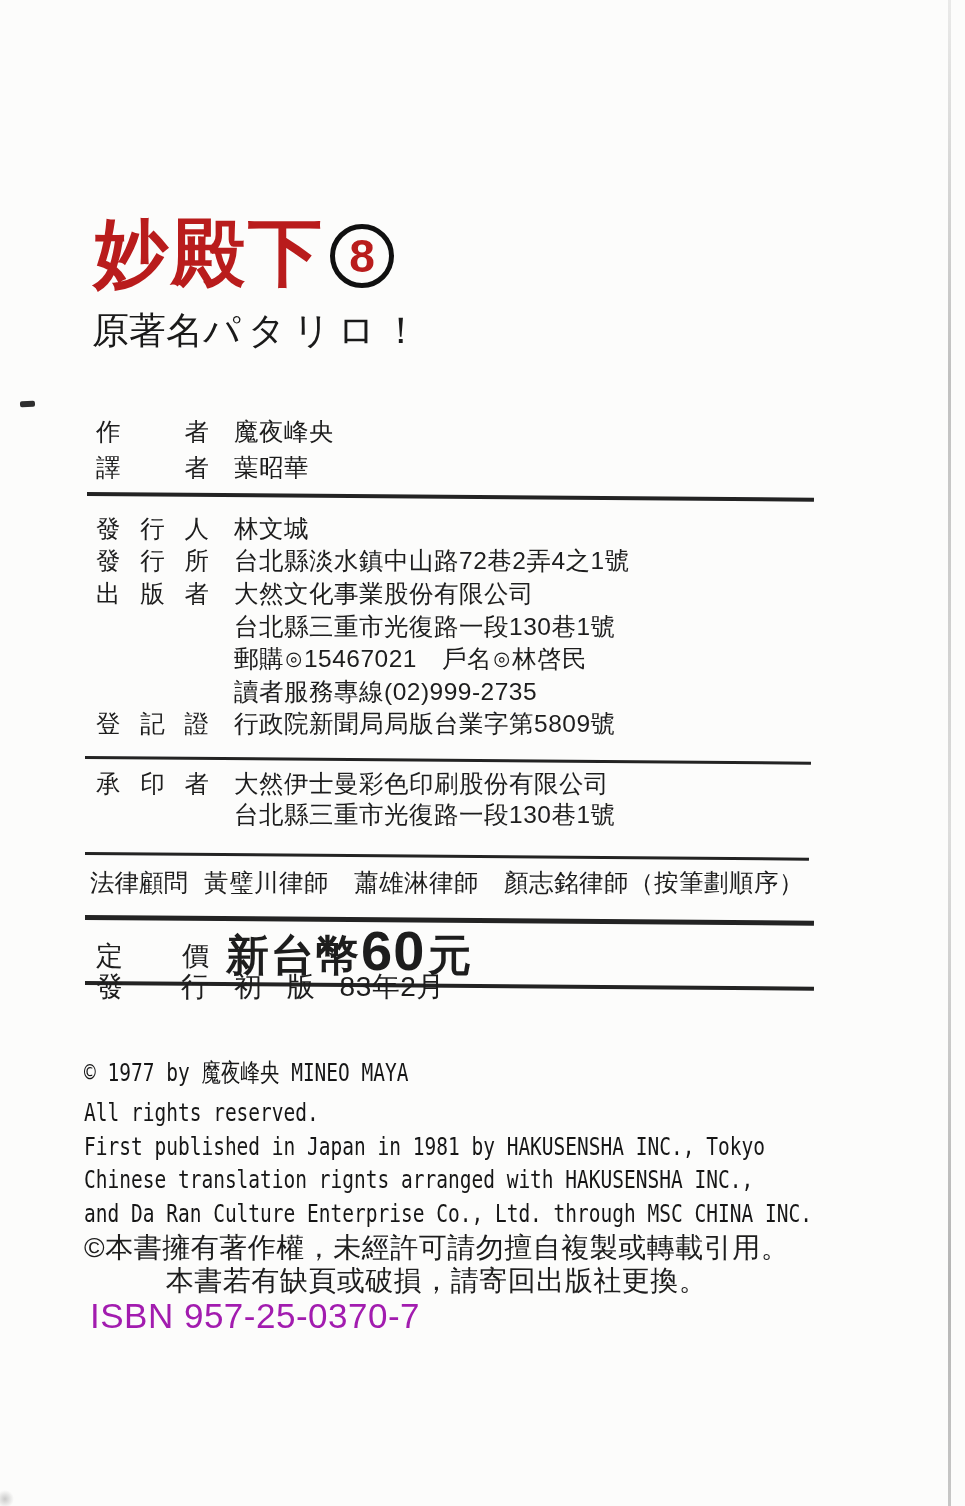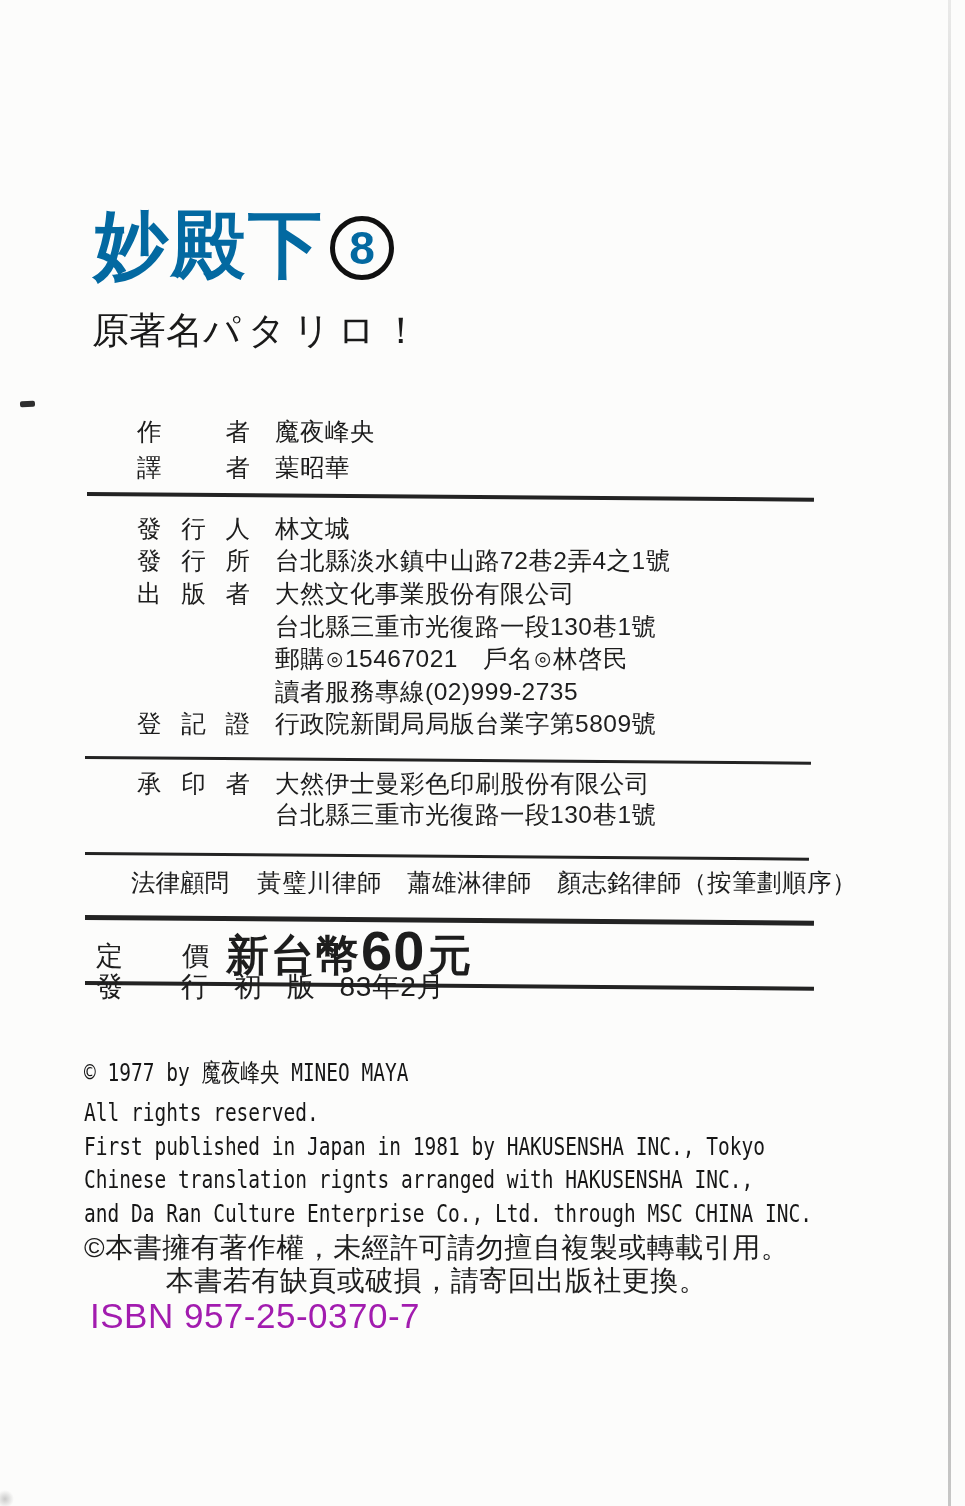--- a/index.html
+++ b/index.html
@@ -11,9 +11,9 @@
   }
   
   .title-block {
-    position:absolute; left:94px; top:196px;
+    position:absolute; left:94px; top:204px;
     font-size:74px; font-weight:bold; letter-spacing:3px;
-    color:#0369a1; white-space:nowrap;
+    color:#b91c1c; white-space:nowrap;
   }
   .vol-circle {
     display:inline-block; width:54px; height:54px;

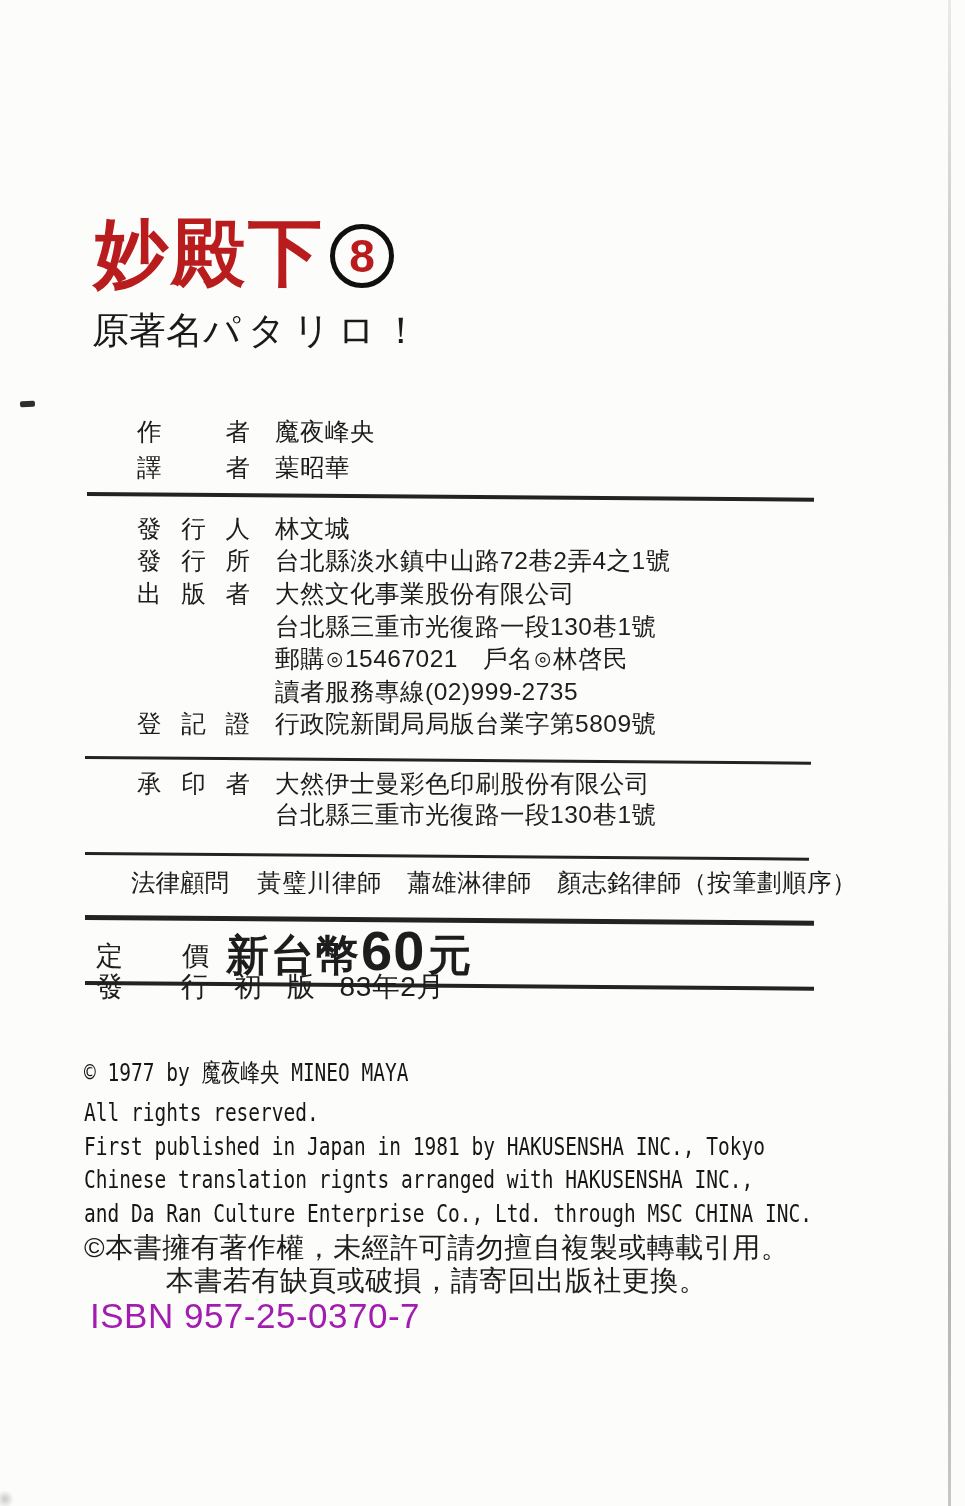--- a/index.html
+++ b/index.html
@@ -29,7 +29,7 @@
 
   
   .rows { position:absolute; left:96px; font-size:24.5px; }
-  .row { display:flex; align-items:center;margin-left:41px; }
+  .row { display:flex; align-items:center; }
   .row-label {
     width:113px; flex:none;
     text-align:justify; text-align-last:justify;

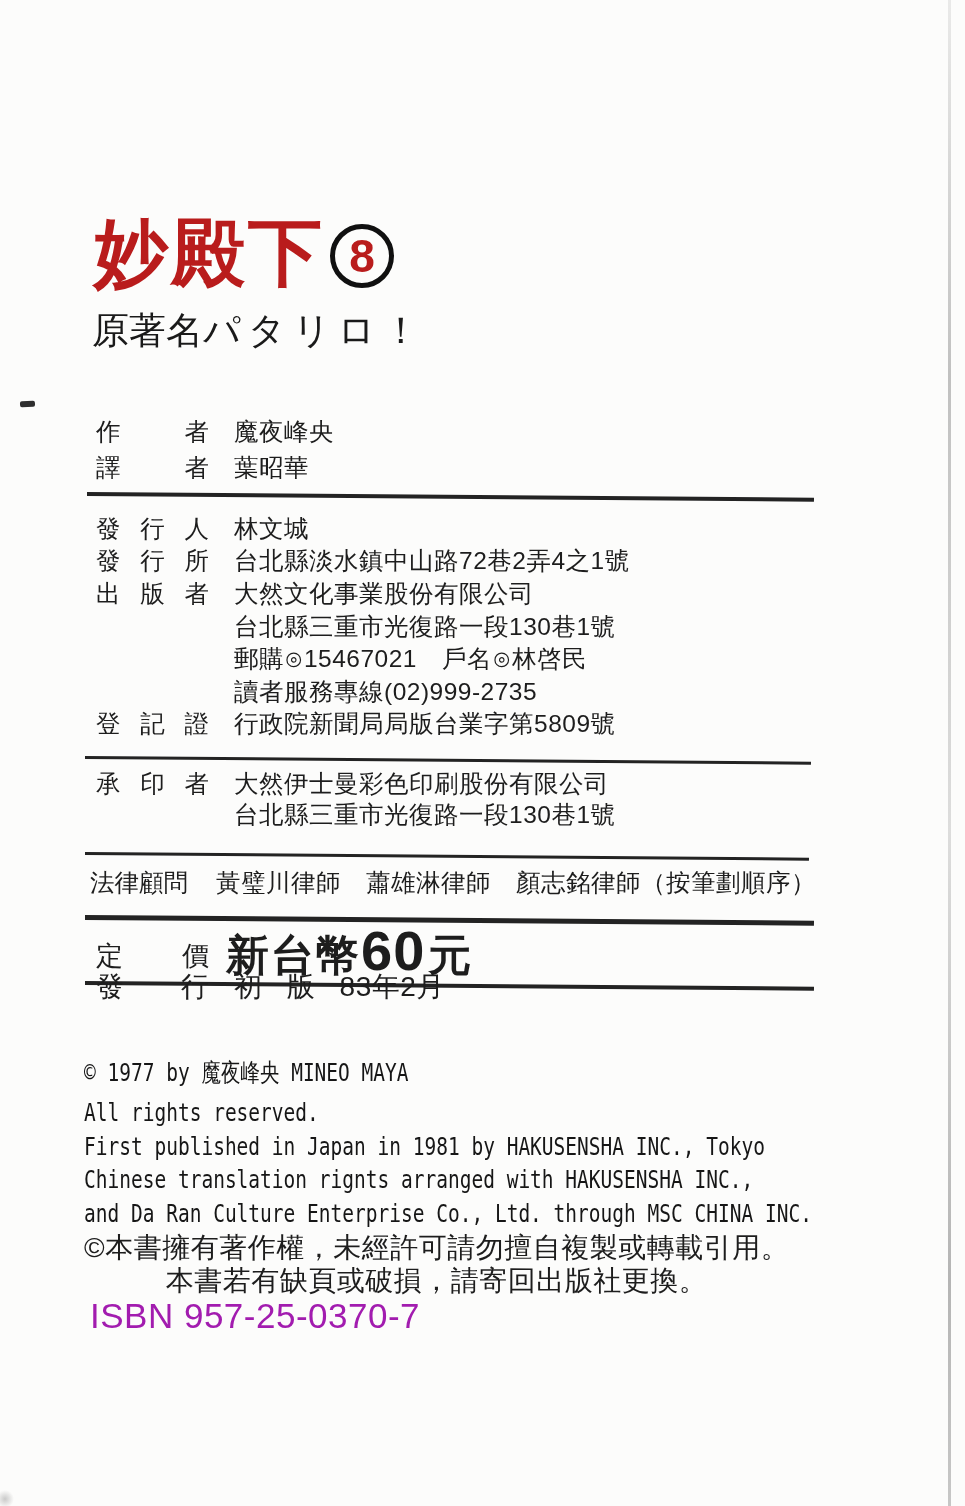--- a/index.html
+++ b/index.html
@@ -41,7 +41,7 @@
   .rows-printer  { top:768px; } .rows-printer .row  { height:31px; }
 
   .rows-legal { top:866px; left:90px; }
-  .rows-legal .row { height:33px;gap:12px; }
+  .rows-legal .row { height:33px; }
   .rows-legal .row-label { width:92px; }
   .rows-legal .row-value { margin-left:22px; letter-spacing:0.5px; }
 

